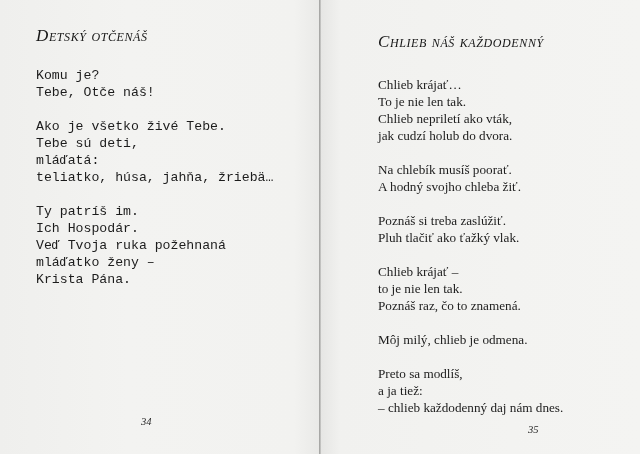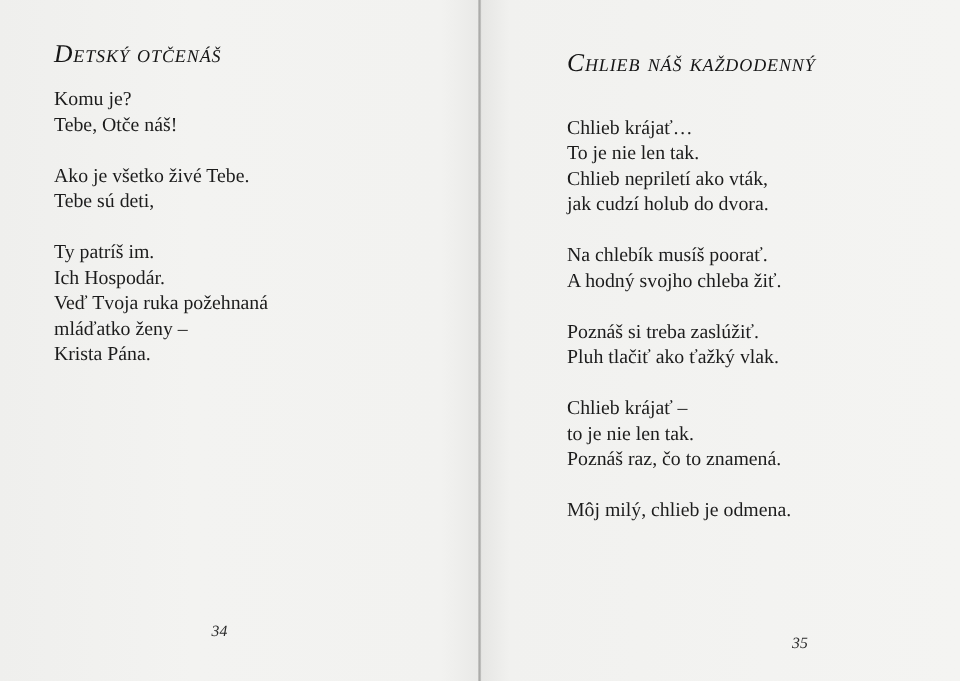--- a/index.html
+++ b/index.html
@@ -69,7 +69,7 @@
       color: #2a2a2a;
     }
     .left-title { left: 36px; top: 26px; }
-    .left-poem { left: 36px; top: 57px; }
+    .left-poem { left: 36px; top: 67px; font-family: Liberation Mono, monospace; }
     .left-num { left: 141px; top: 416px; }
     .right-title { left: 57px; top: 32px; }
     .right-poem { left: 57px; top: 76px; }

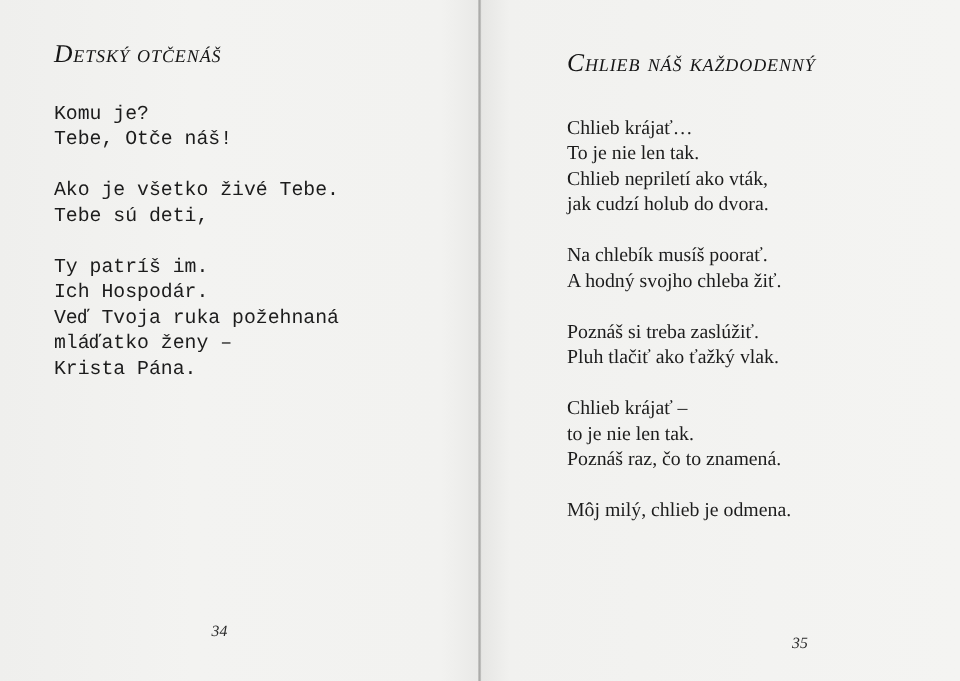--- a/index.html
+++ b/index.html
@@ -91,6 +91,7 @@
       <div class="stanza">
         <span class="line">Ako je všetko živé Tebe.</span>
         <span class="line">Tebe sú deti,</span>
+        <span class="line">mláďatá:</span>
       </div>
       <div class="stanza">
         <span class="line">Ty patríš im.</span>

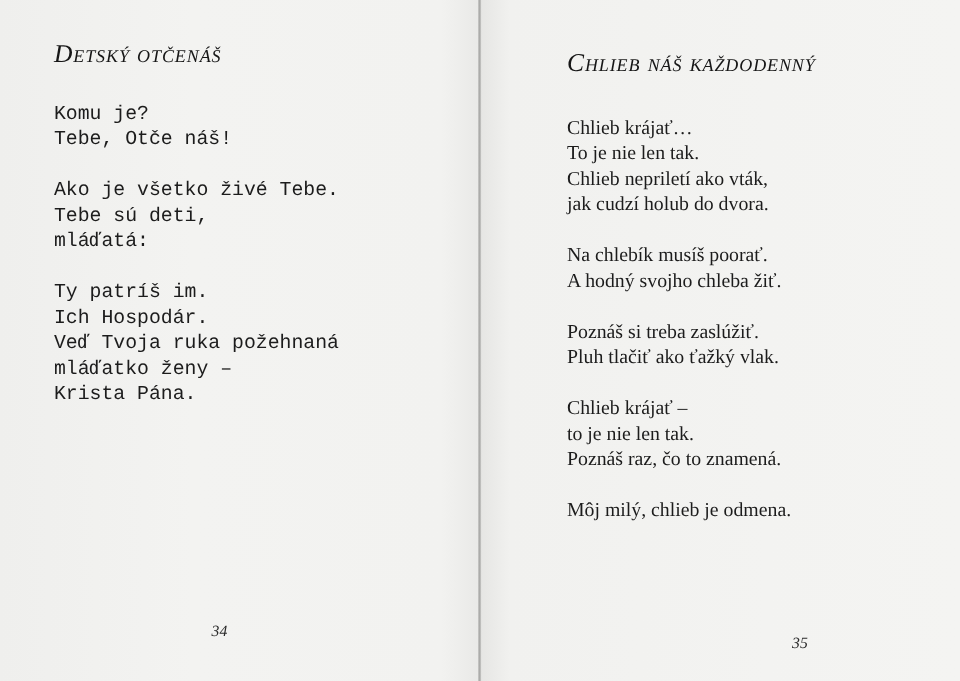--- a/index.html
+++ b/index.html
@@ -92,6 +92,7 @@
         <span class="line">Ako je všetko živé Tebe.</span>
         <span class="line">Tebe sú deti,</span>
         <span class="line">mláďatá:</span>
+        <span class="line">teliatko, húsa, jahňa, žriebä…</span>
       </div>
       <div class="stanza">
         <span class="line">Ty patríš im.</span>

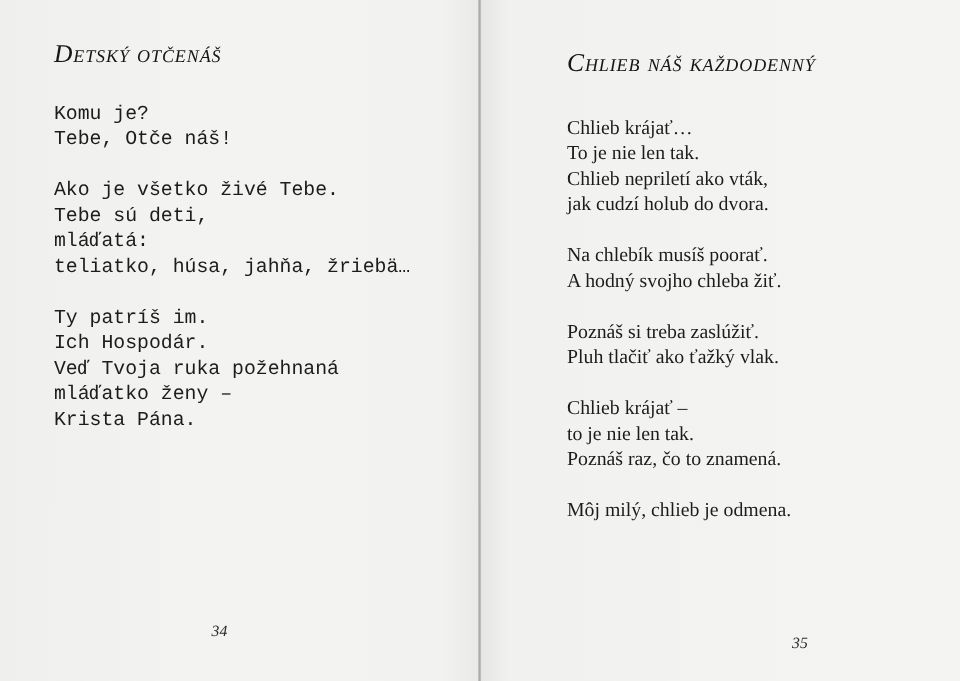--- a/index.html
+++ b/index.html
@@ -134,6 +134,11 @@
       <div class="stanza">
         <span class="line">Môj milý, chlieb je odmena.</span>
       </div>
+      <div class="stanza">
+        <span class="line">Preto sa modlíš,</span>
+        <span class="line">a ja tiež:</span>
+        <span class="line">– chlieb každodenný daj nám dnes.</span>
+      </div>
     </div>
 
     <div class="page-num right-num">35</div>

